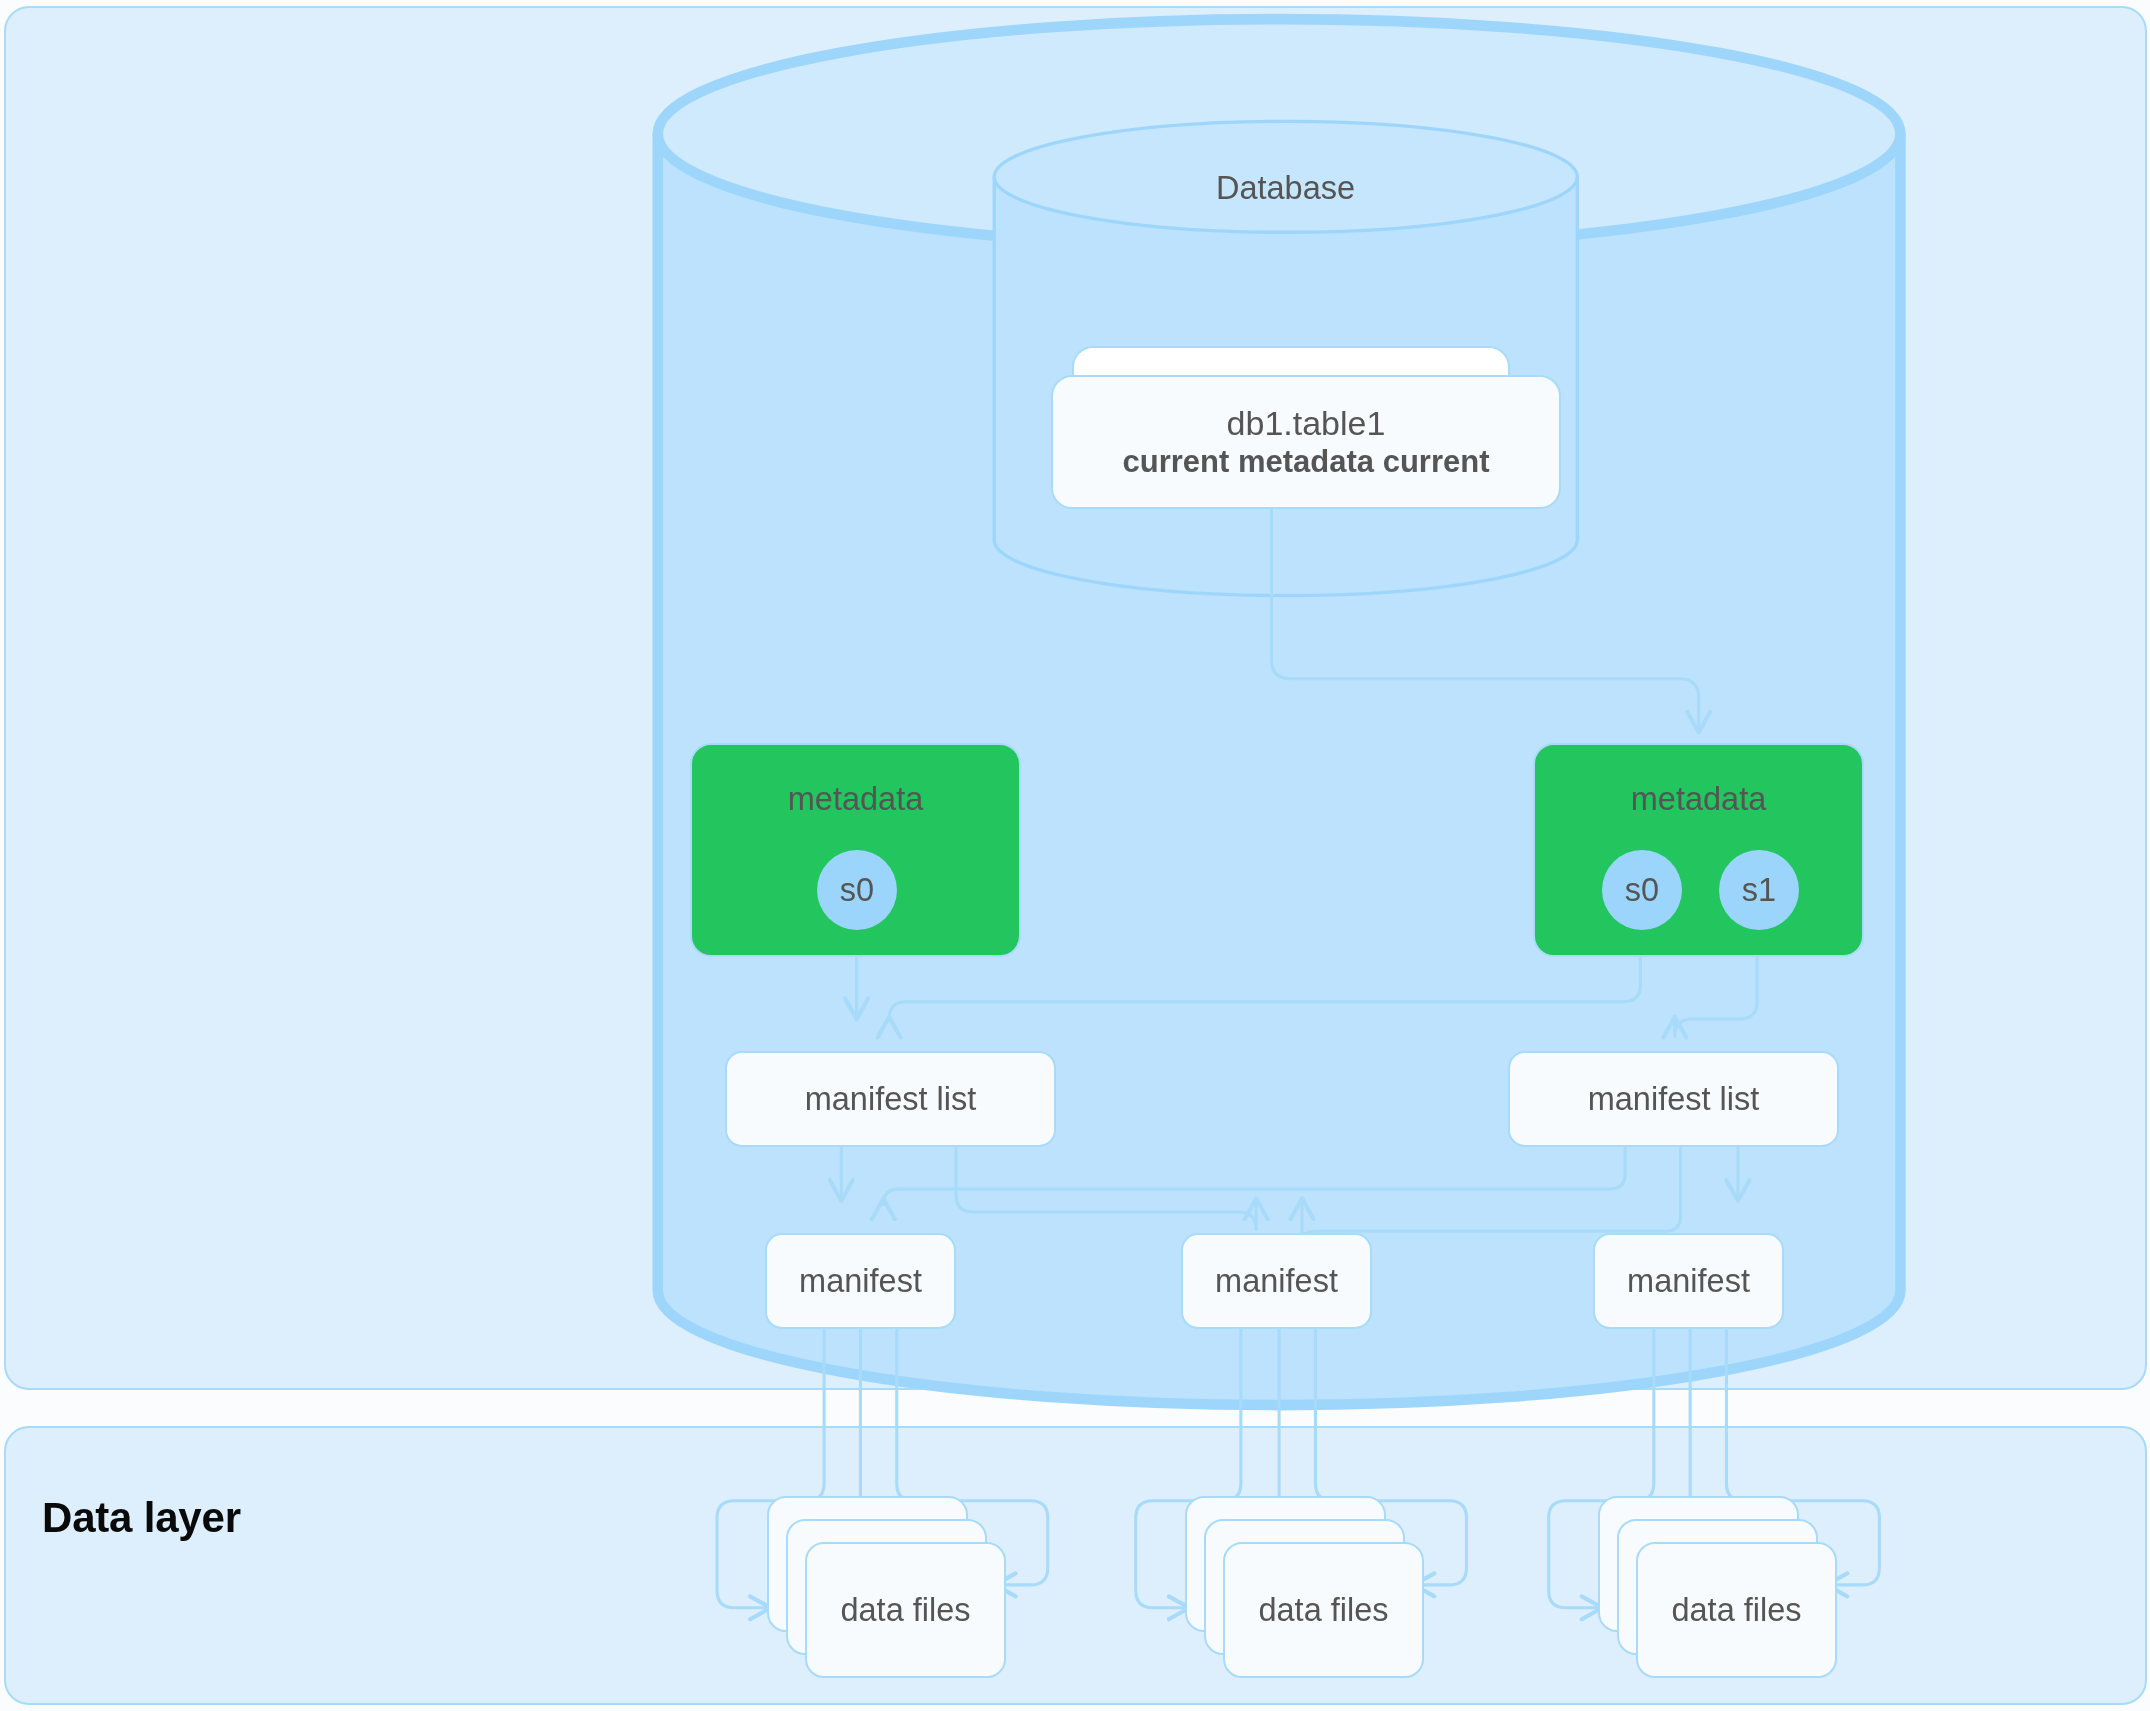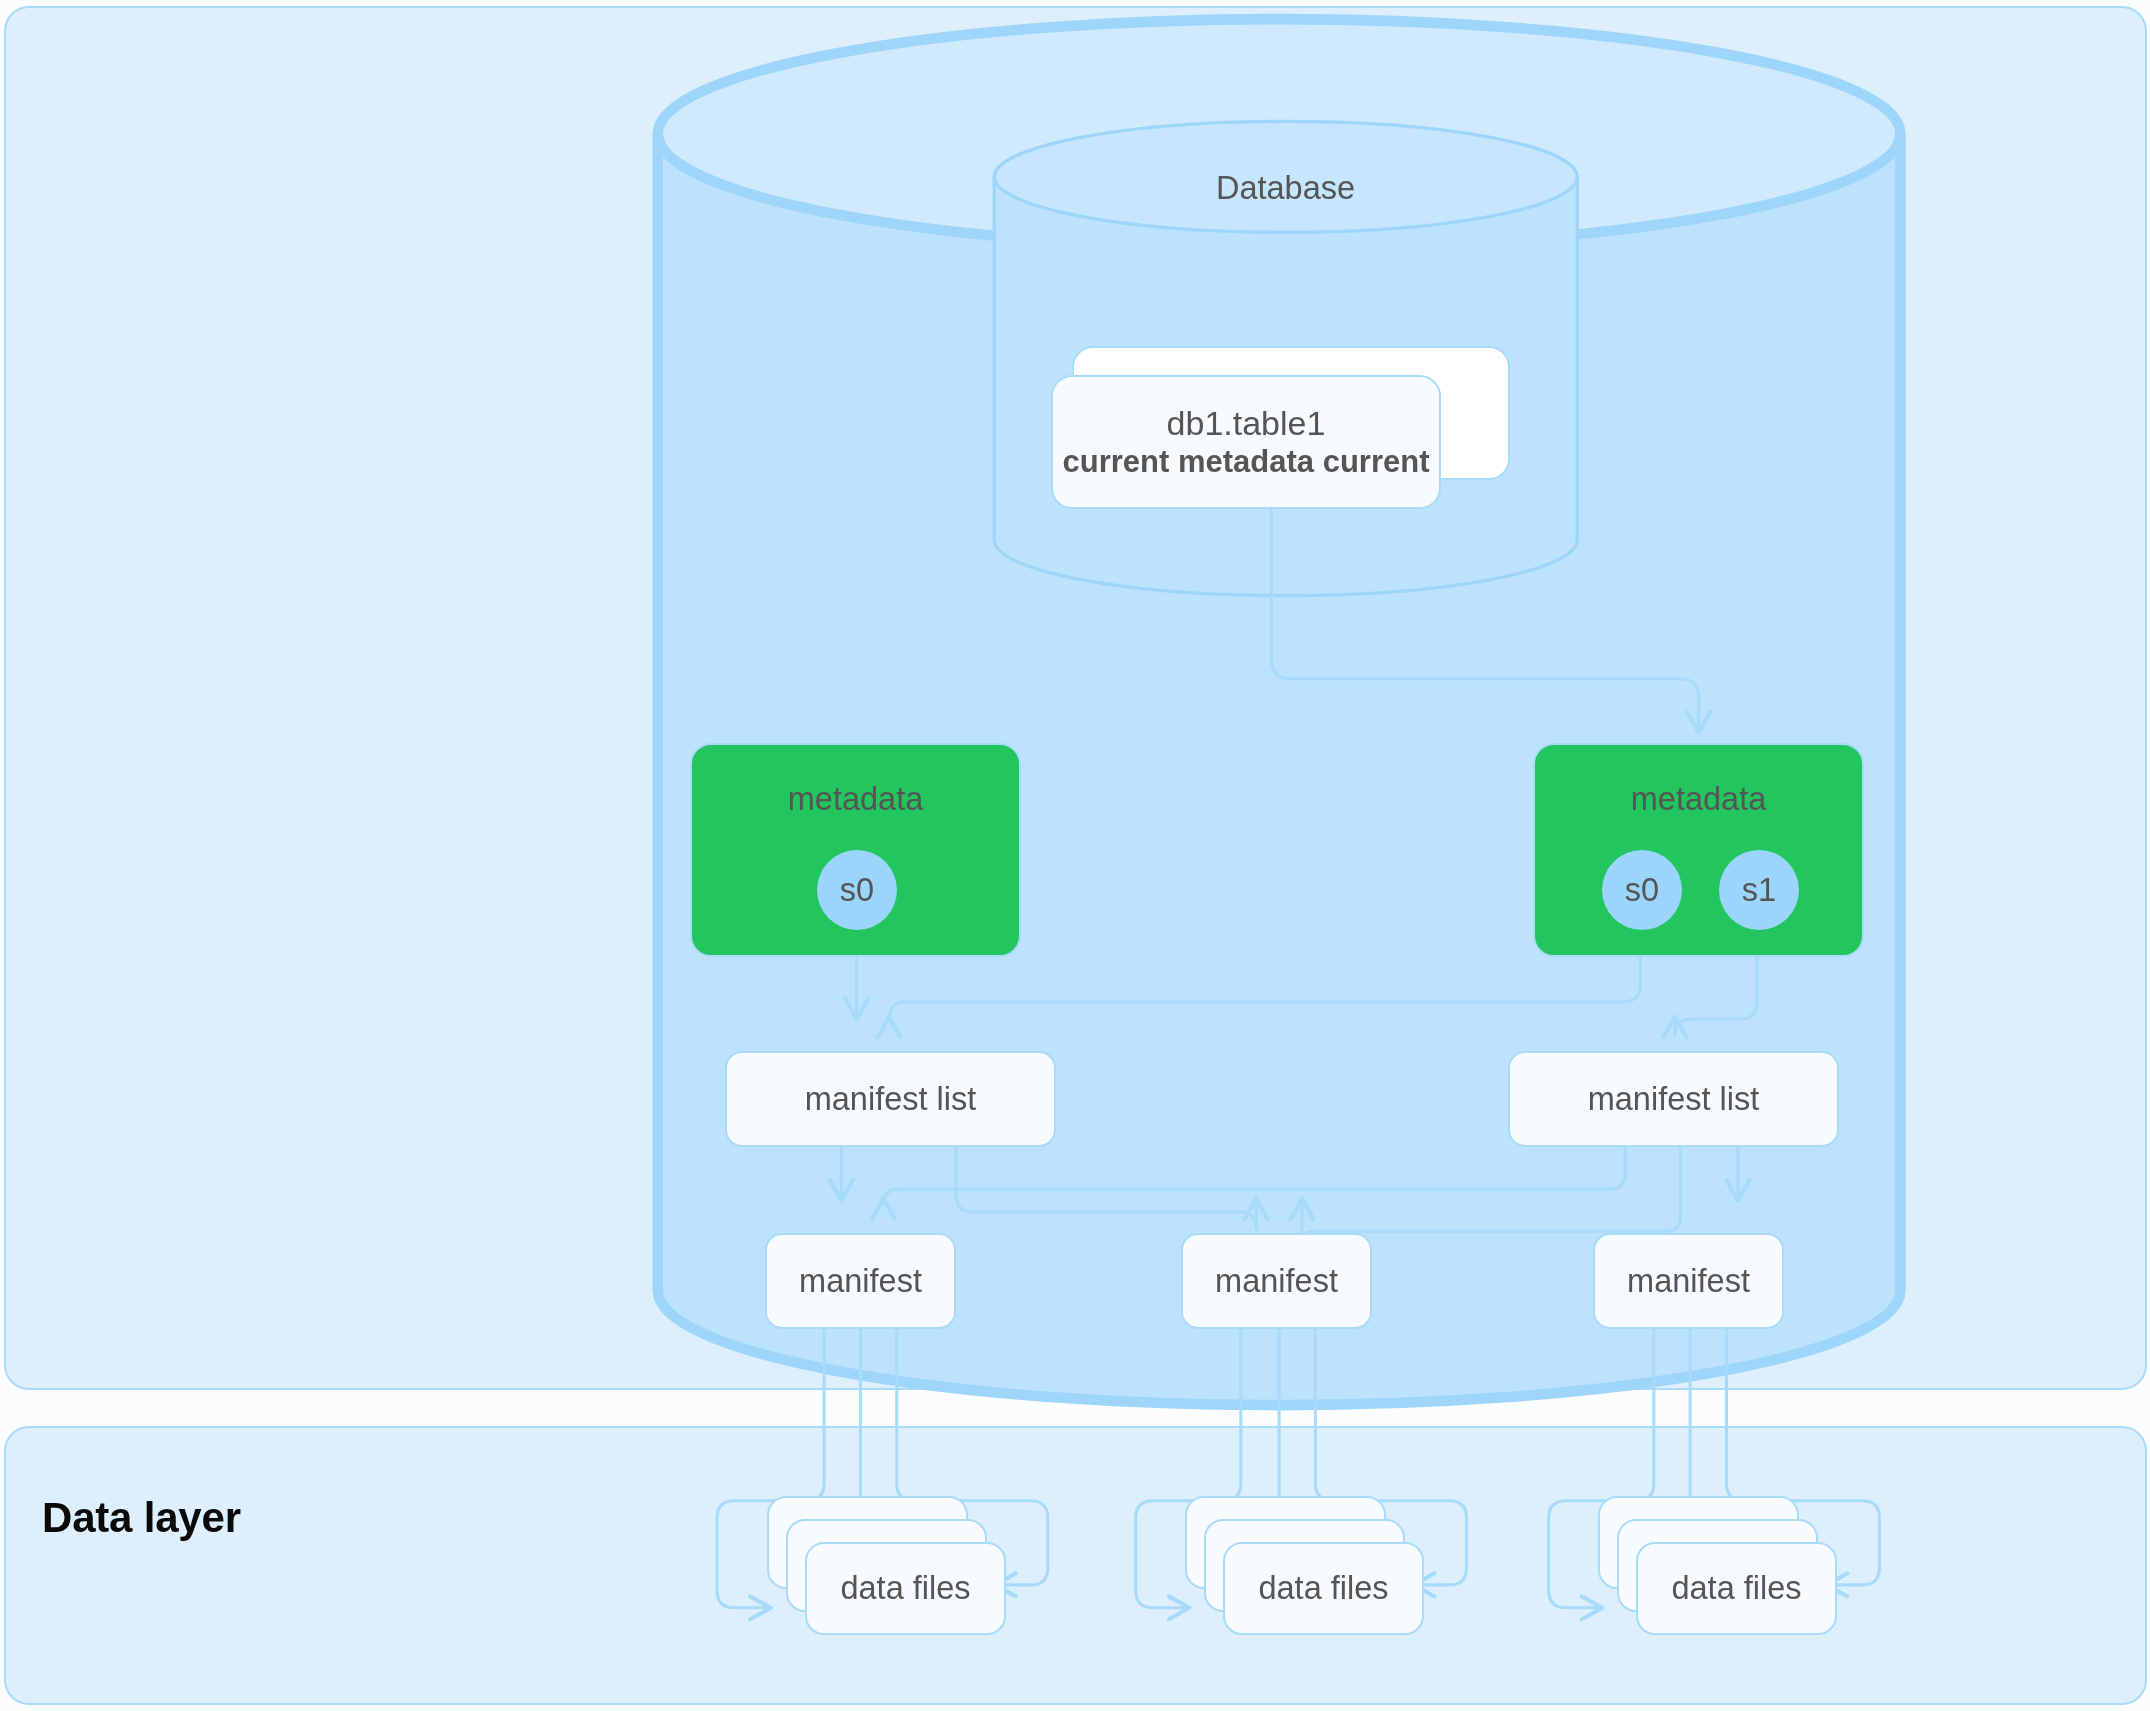--- a/index.html
+++ b/index.html
@@ -72,7 +72,7 @@
     background: #ffffff; border: 2.9px solid #a8daf9; border-radius: 21px; box-sizing: border-box;
   }
   #pointer-front {
-    position: absolute; left: 0; top: 29px; width: 390px; height: 134px;
+    position: absolute; left: 0; top: 29px; width: 510px; height: 134px;
     background: #f7fbfe; border: 2.9px solid #a8daf9; border-radius: 21px; box-sizing: border-box;
     display: flex; flex-direction: column; align-items: center; justify-content: center;
     color: #555555;

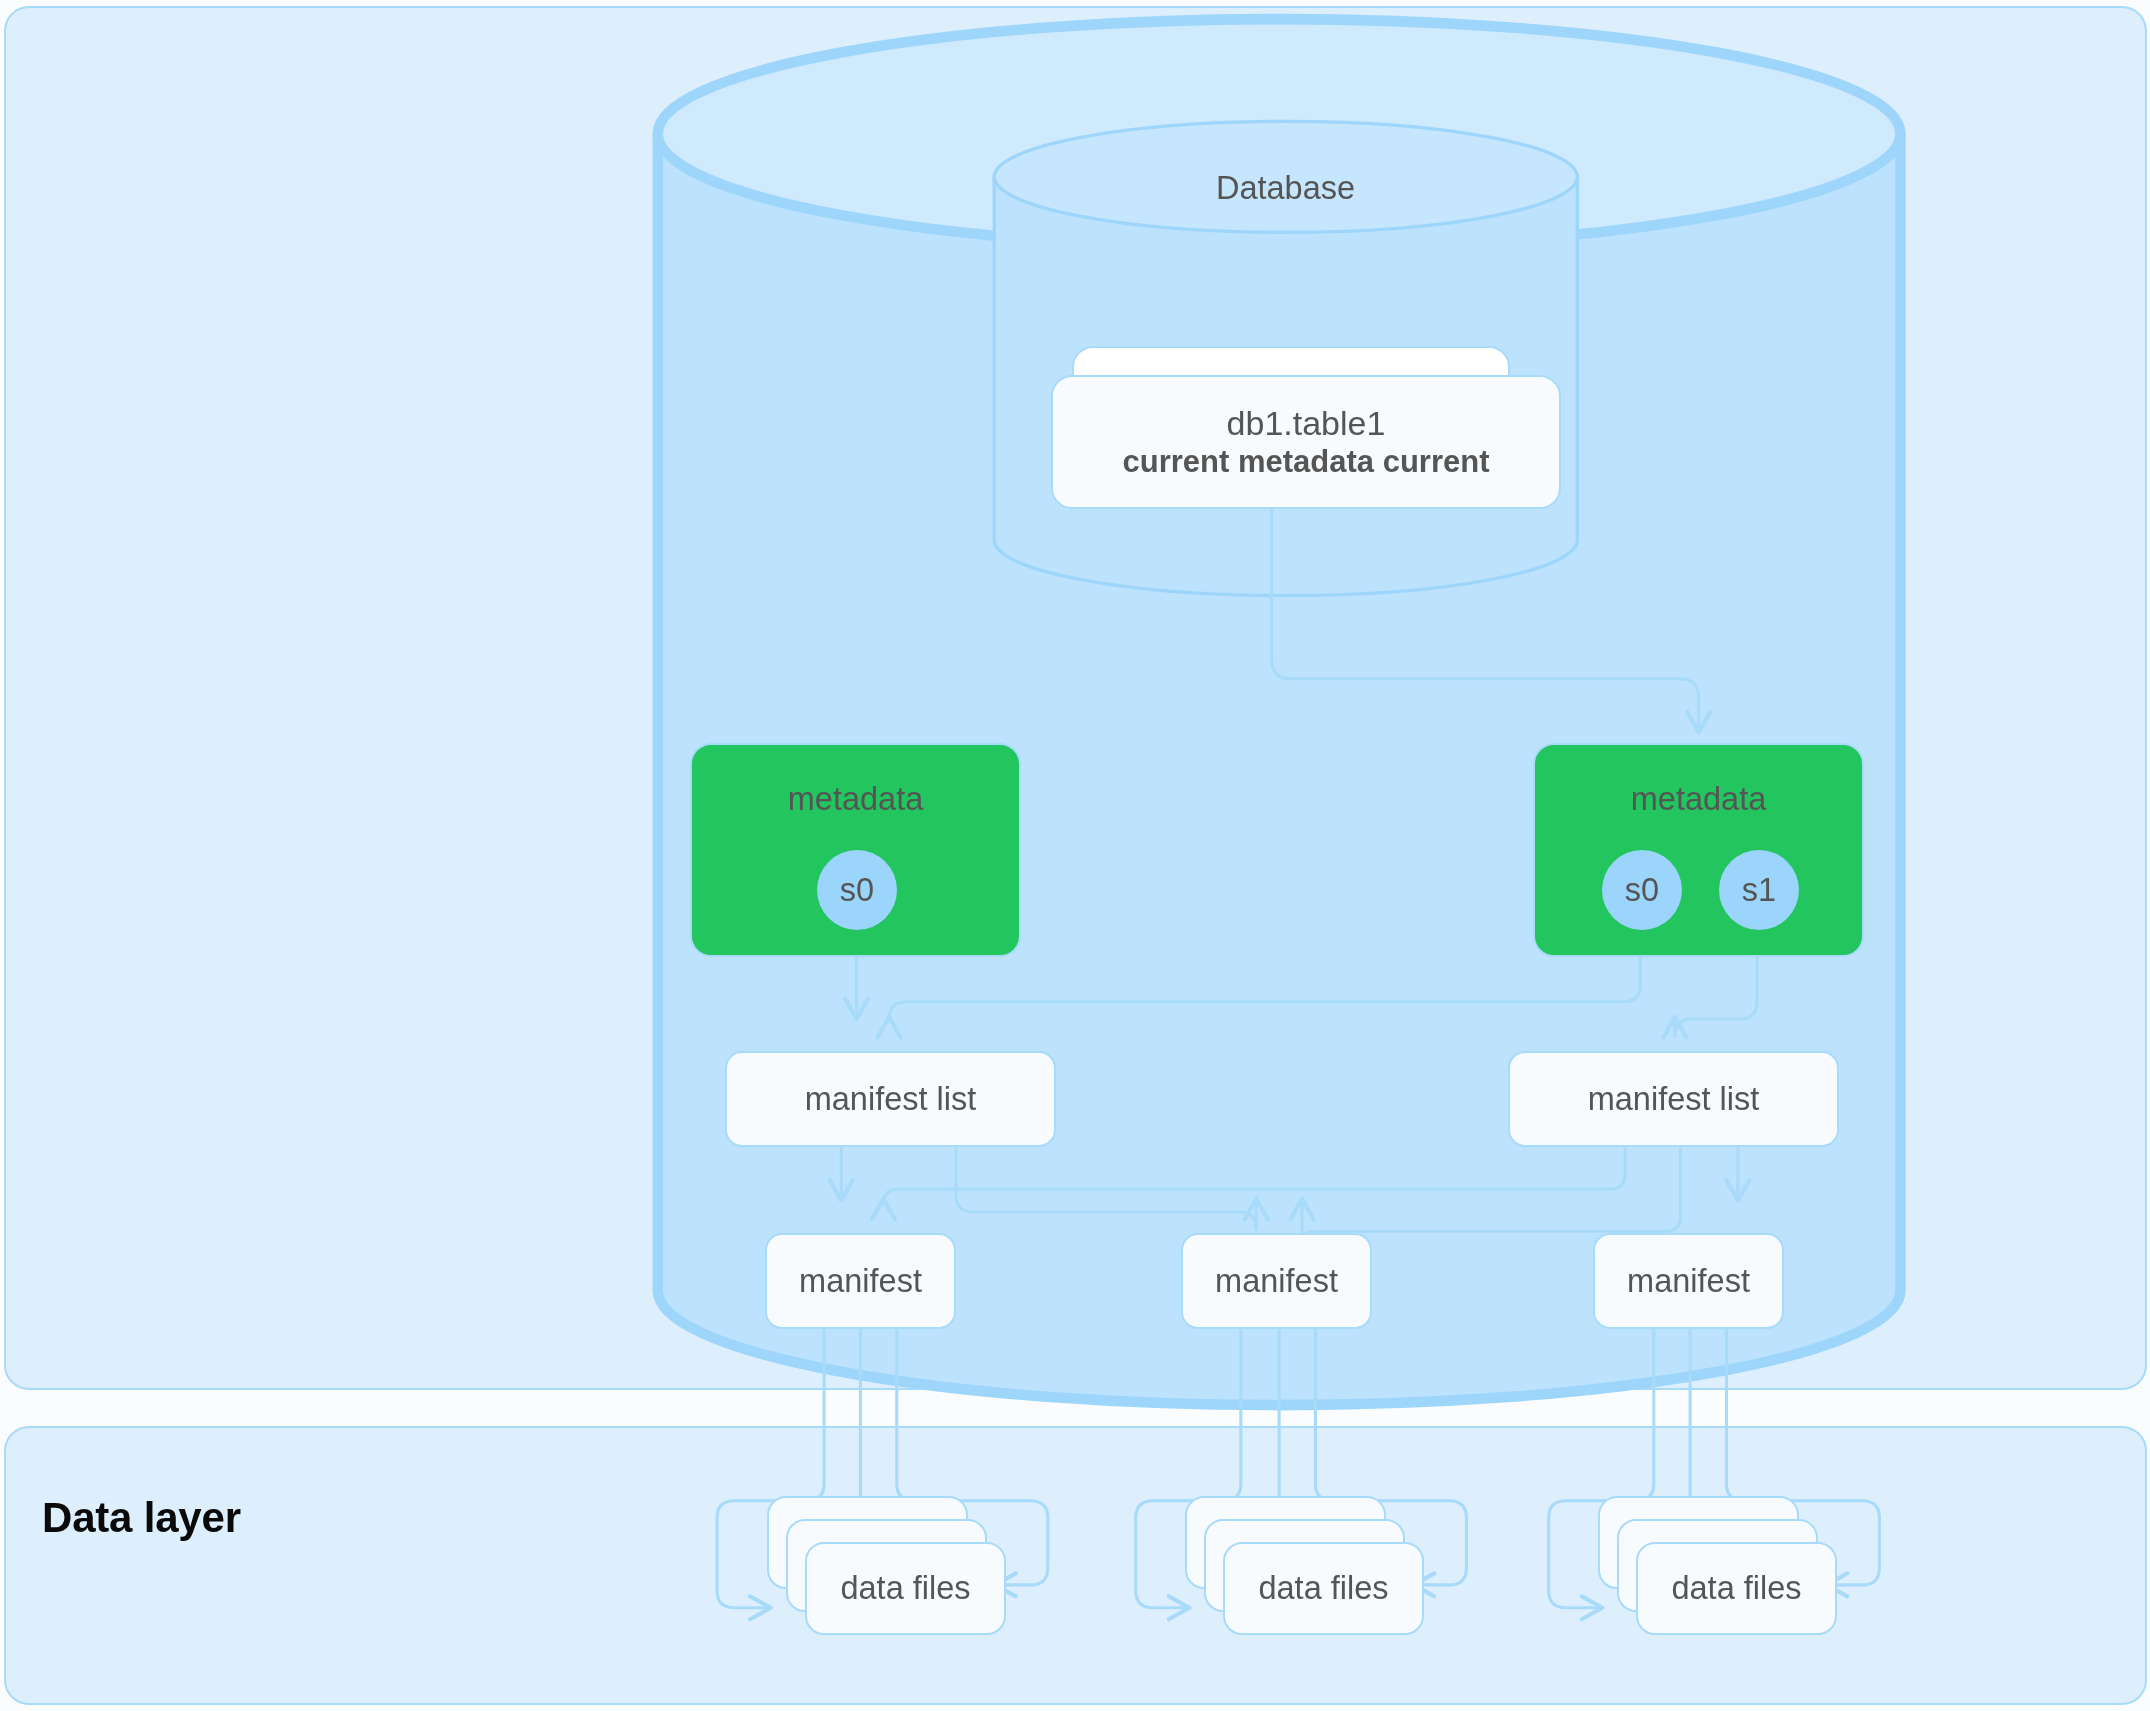--- a/index.html
+++ b/index.html
@@ -121,7 +121,7 @@
   #df-3 { left: 1598px; top: 1496px; }
   .df-card {
     position: absolute;
-    width: 201px; height: 93px;
+    width: 201px; height: 136px;
     background: #f7fbfe;
     border: 2.9px solid #a8daf9;
     border-radius: 19px;

